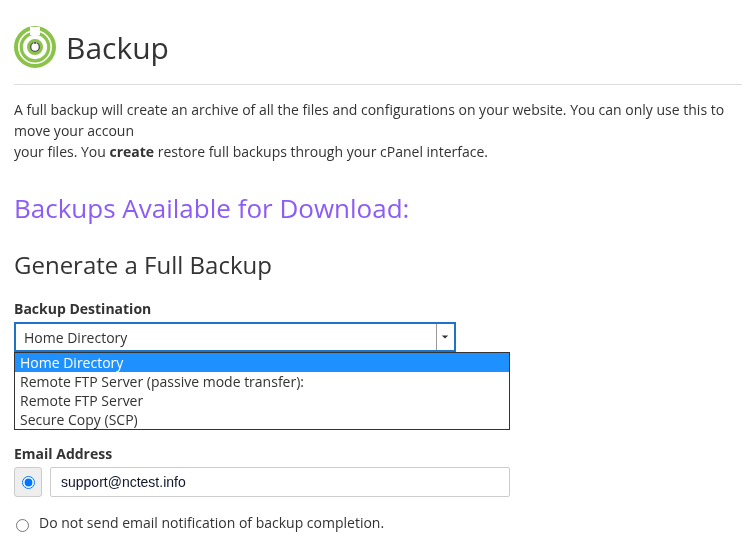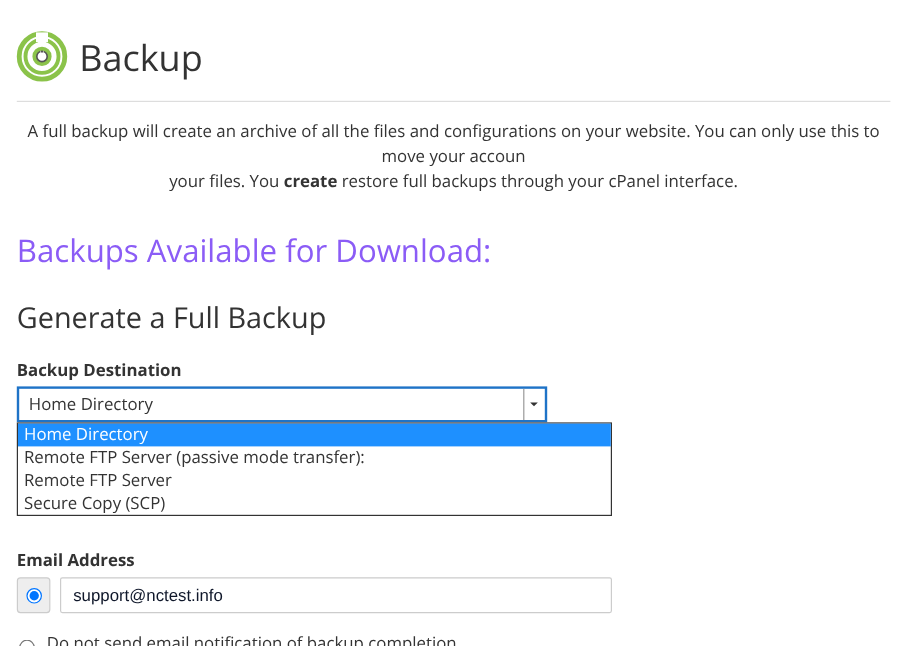--- a/index.html
+++ b/index.html
@@ -49,7 +49,6 @@
       font-size: 14px;
       line-height: 1.5;
       color: #333;
-      text-align: center;
     }
     .desc strong { font-weight: 700; }
     h2.section-title {

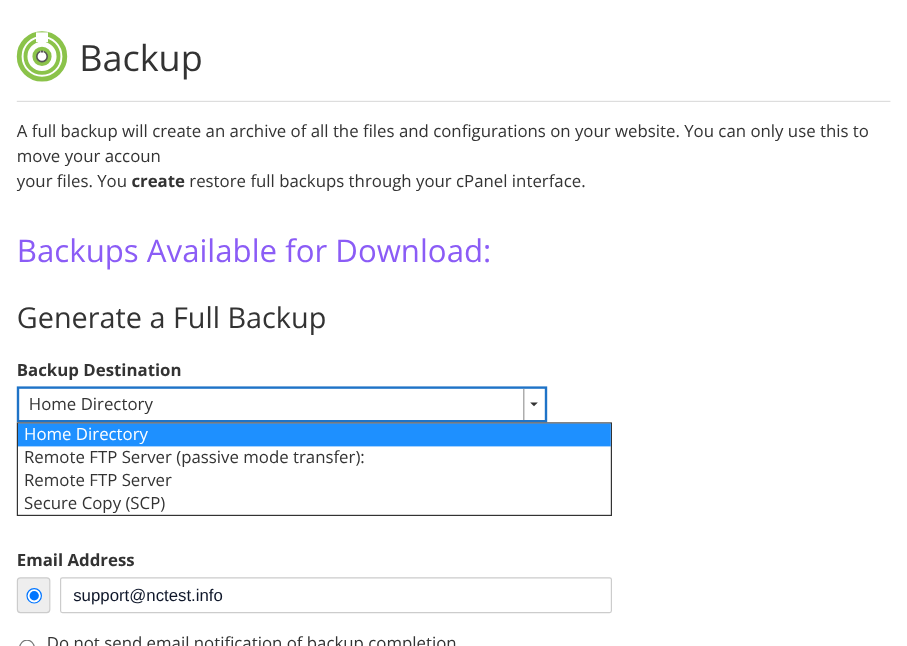--- a/index.html
+++ b/index.html
@@ -68,7 +68,7 @@
       font-size: 14px;
       font-weight: 700;
       color: #333;
-      margin-top: 16px;
+      margin-top: 2px;
       margin-bottom: 4px;
     }
     .select-wrap {

